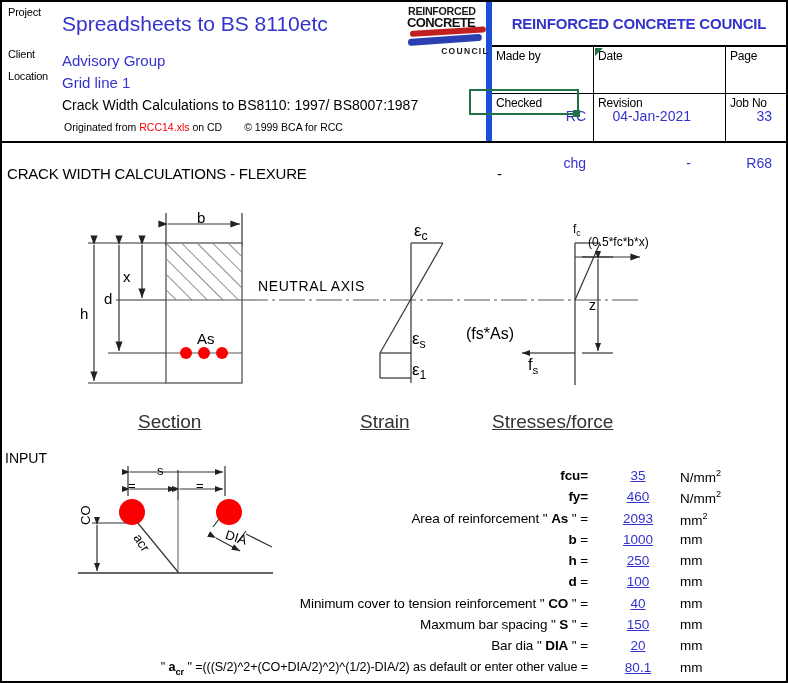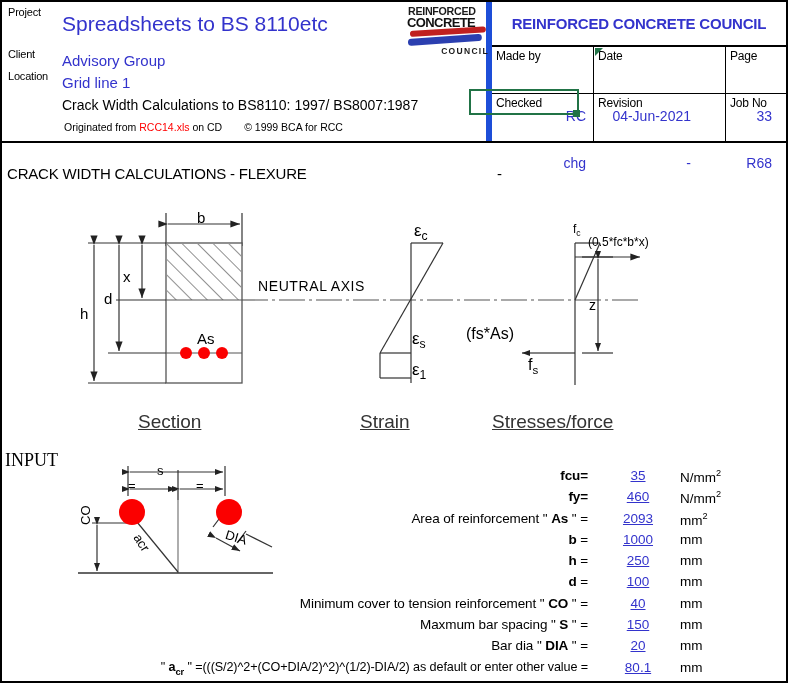--- a/index.html
+++ b/index.html
@@ -284,7 +284,7 @@
           </div>
           <div class="rcc-c c2">
             <div class="ch">Date</div>
-            <div class="cv">04-Jun-2021</div>
+            <div class="cv">04-Jan-2021</div>
           </div>
           <div class="rcc-c c3">
             <div class="ch">Page</div>

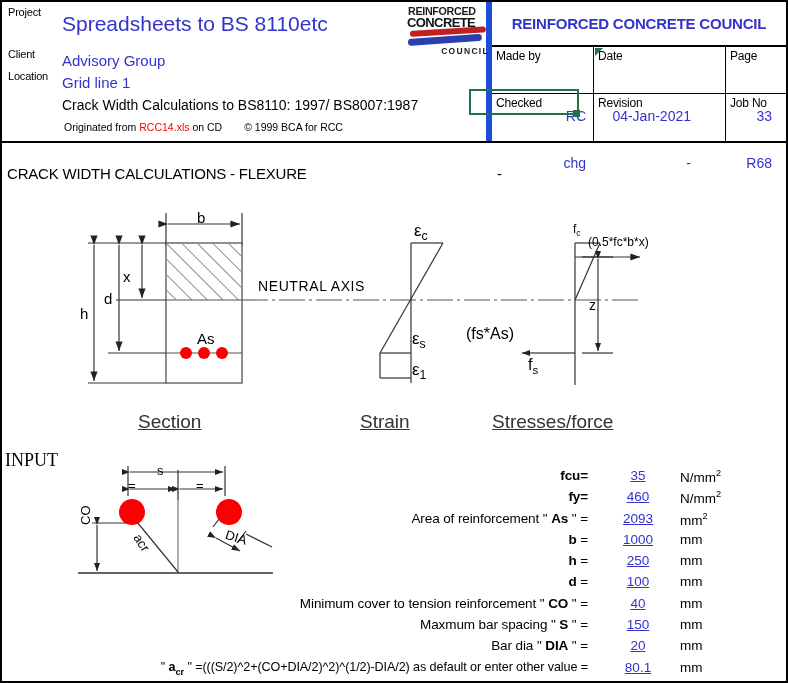--- a/index.html
+++ b/index.html
@@ -165,7 +165,7 @@
     position:absolute;left:497px;top:165px;font-size:15px;color:#000;
   }
   .input-label{
-    position:absolute;left:5px;top:450px;font-size:18px;color:#000;font-family:Liberation Serif, serif;
+    position:absolute;left:5px;top:450px;font-size:14px;color:#000;
   }
 
   

